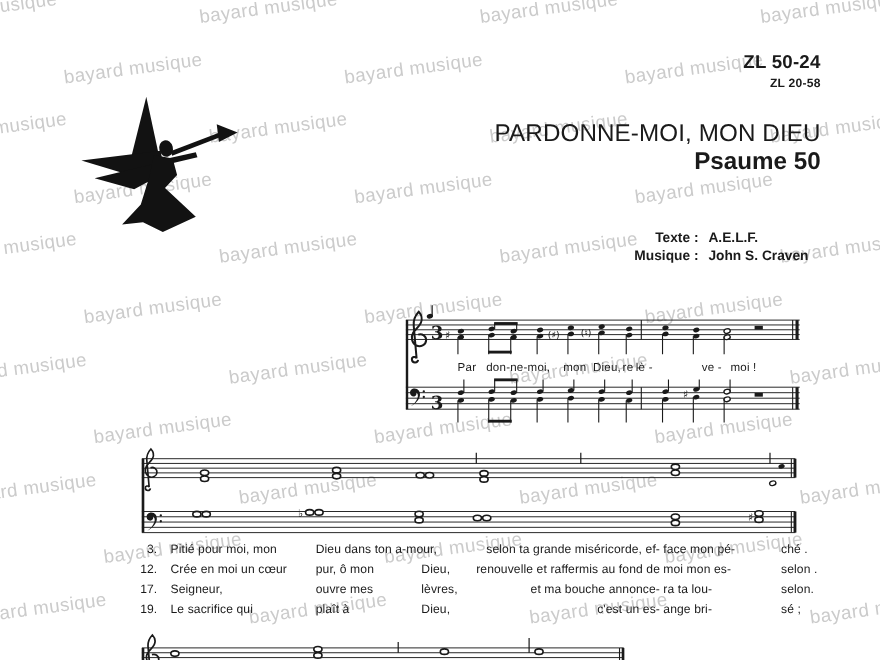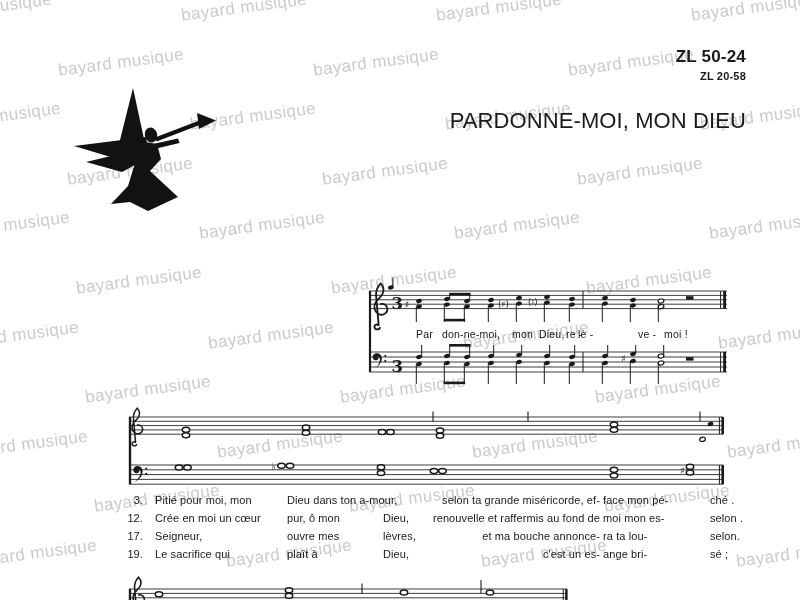--- a/index.html
+++ b/index.html
@@ -97,6 +97,7 @@
     <div class="abs cat1 rt">ZL 50-24</div>
     <div class="abs cat2 rt">ZL 20-58</div>
     <div class="abs title rt">PARDONNE-MOI, MON DIEU</div>
+    <div class="abs subtitle rt">Psaume 50</div>
 
 
     <svg id="sys1" class="notation" style="left:364px;top:270px" width="368" height="128" viewBox="364 270 368 128">

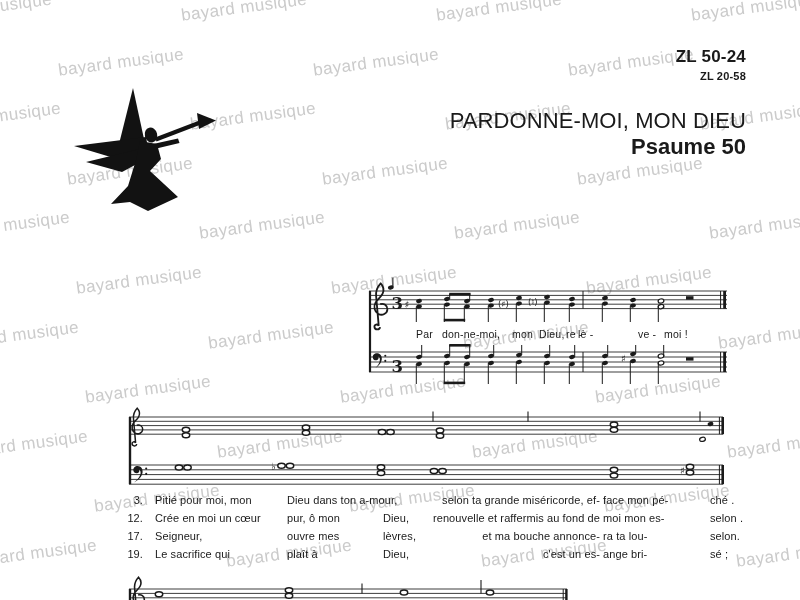--- a/index.html
+++ b/index.html
@@ -99,6 +99,18 @@
     <div class="abs title rt">PARDONNE-MOI, MON DIEU</div>
     <div class="abs subtitle rt">Psaume 50</div>
 
+    <table class="credits">
+      <tbody>
+          <tr>
+        <td class="lab">Texte :</td>
+        <td class="val">A.E.L.F.</td>
+      </tr>
+      <tr>
+        <td class="lab">Musique :</td>
+        <td class="val">John S. Craven</td>
+      </tr>
+    </tbody>
+      </table>
 
     <svg id="sys1" class="notation" style="left:364px;top:270px" width="368" height="128" viewBox="364 270 368 128">
         <line x1="369" y1="291" x2="727" y2="291" stroke="#1a1a1a" stroke-width="0.85"></line>

